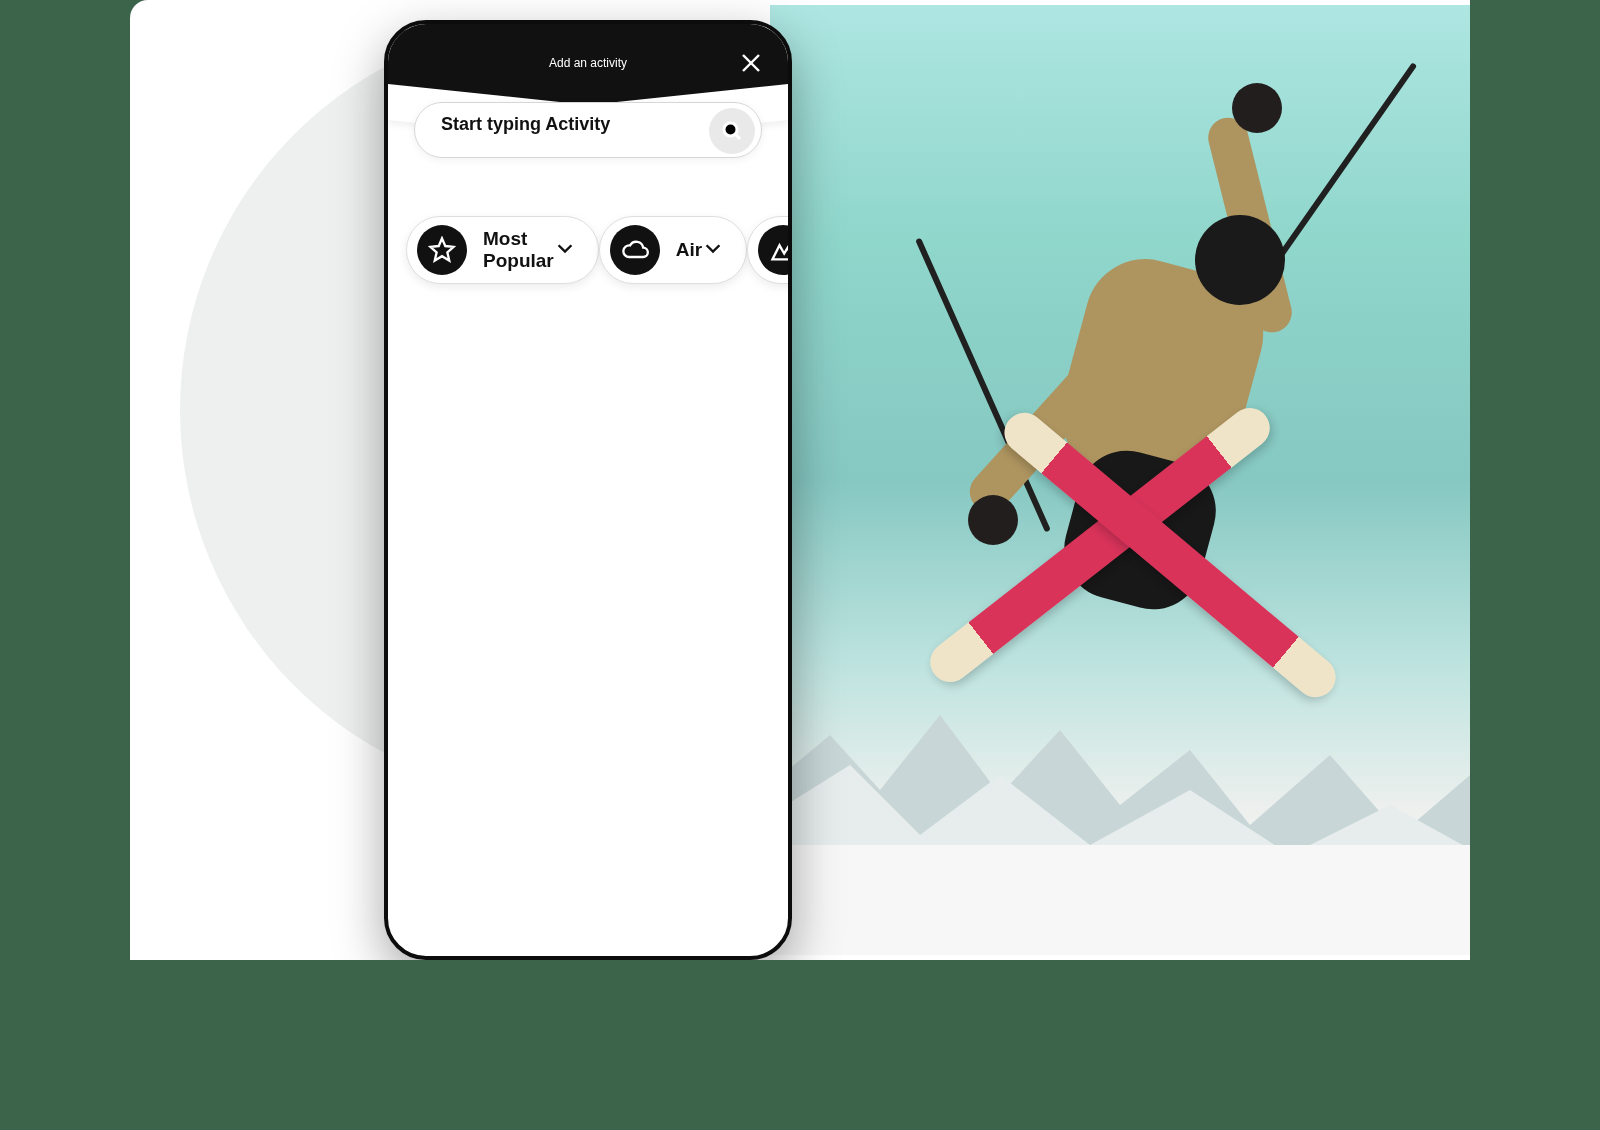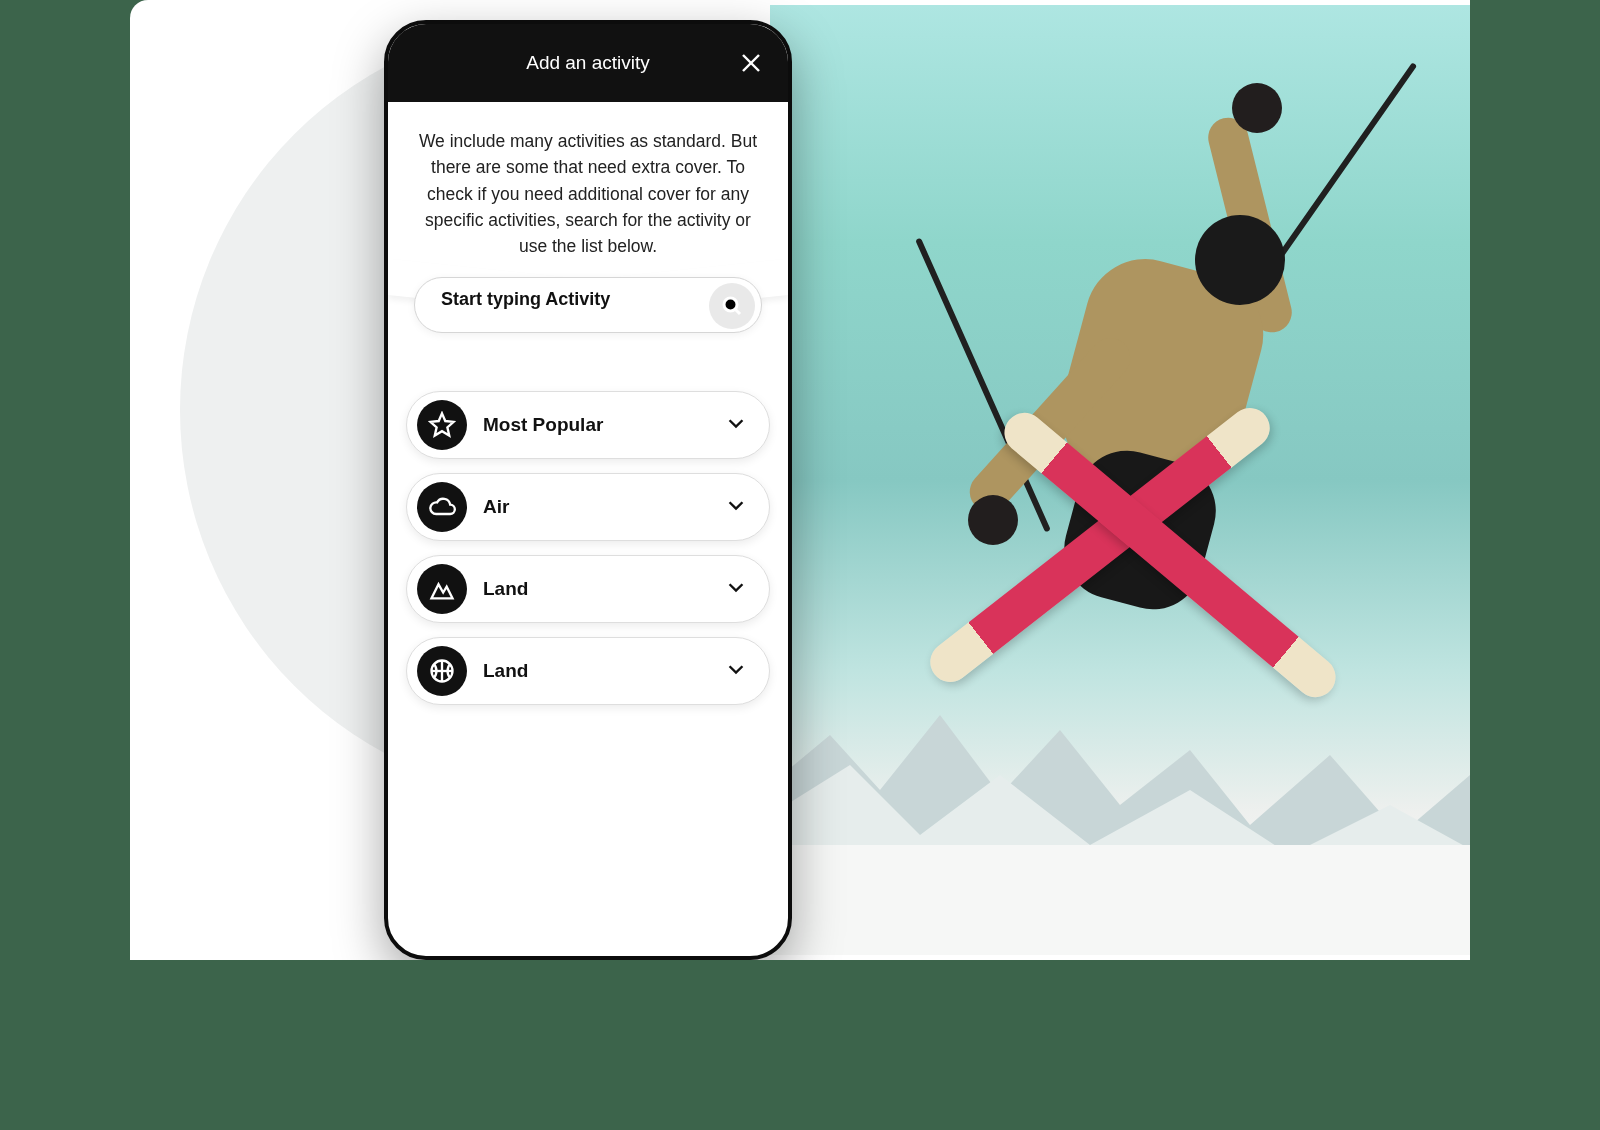--- a/index.html
+++ b/index.html
@@ -145,7 +145,7 @@
     align-items: center;
     justify-content: center;
     position: relative;
-    font-size: 19px;
+    font-size: 12px;
     font-weight: 400;
   }
   .close-btn {

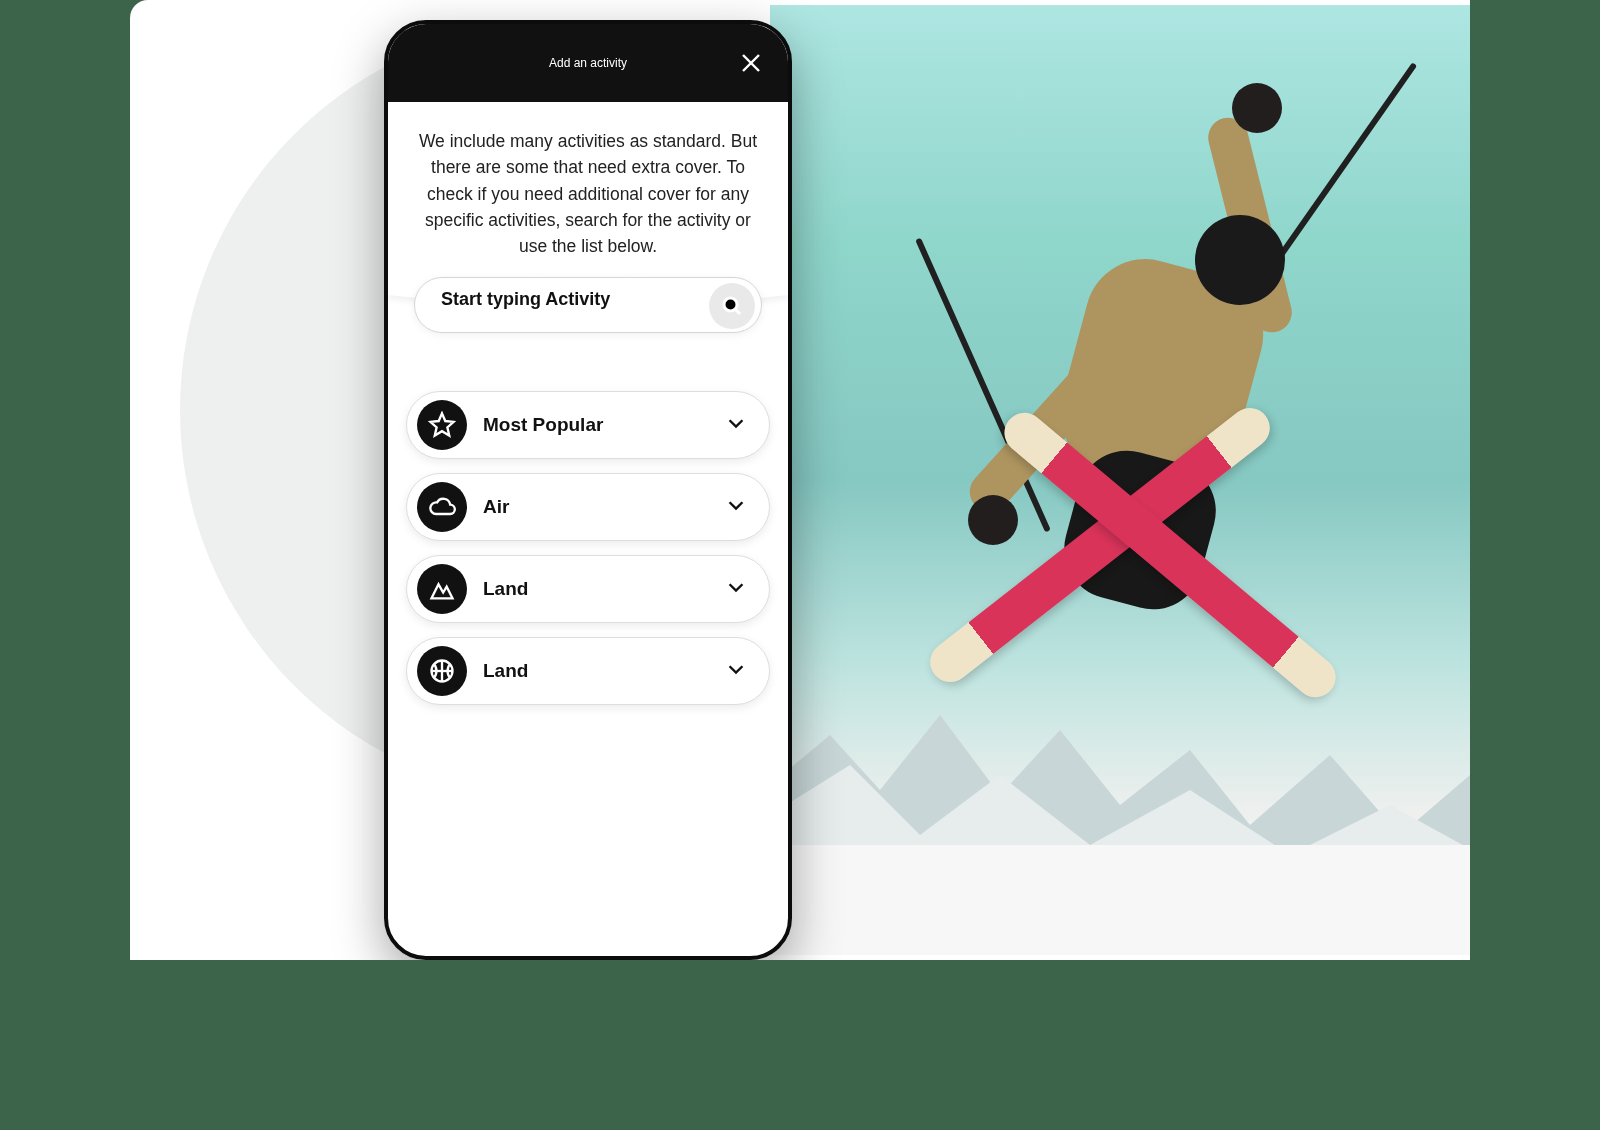--- a/index.html
+++ b/index.html
@@ -292,7 +292,6 @@
       </div>
     </div>
 
-    <div class="intro">We include many activities as standard. But there are some that need extra cover. To check if you need additional cover for any specific activities, search for the activity or use the list below.</div>
 
     <div class="search-wrap">
       <div class="notch-wedge"></div>

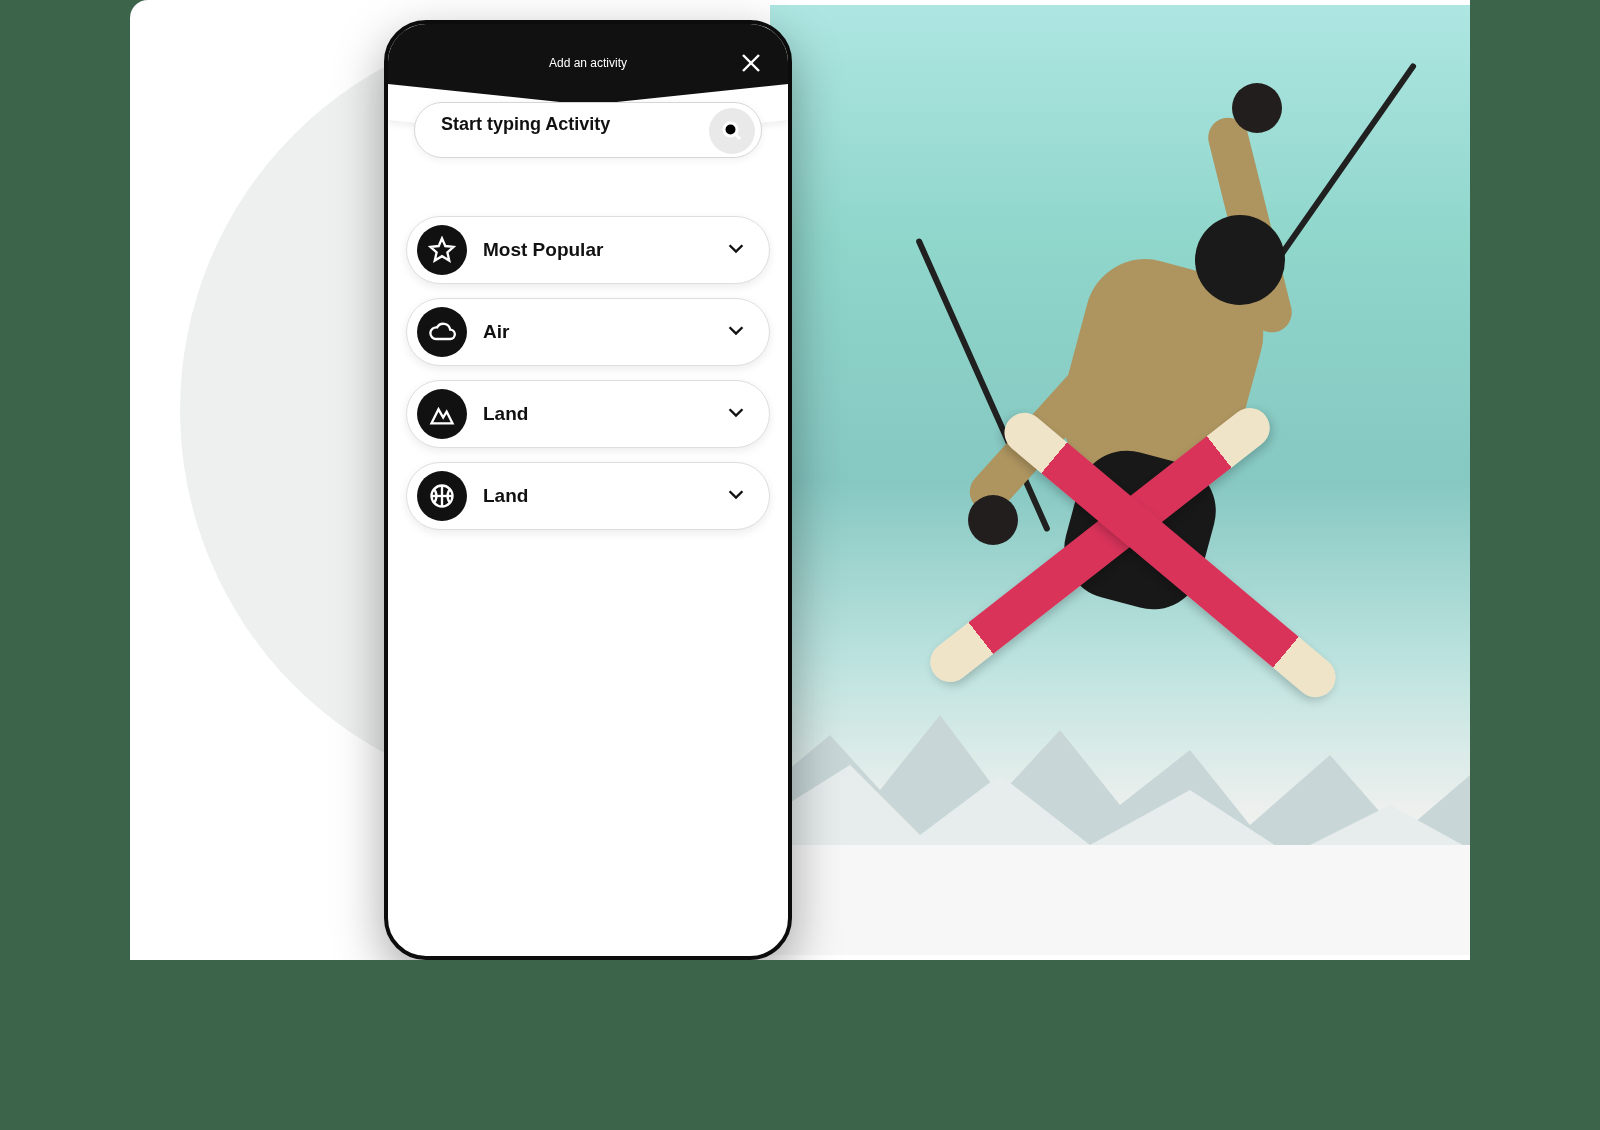--- a/index.html
+++ b/index.html
@@ -220,8 +220,7 @@
   .categories {
     padding: 28px 18px 12px 18px;
     display:flex;
-    flex-direction:column;
-    gap:14px;
+    flex-direction:row;
   }
   .cat {
     height: 68px;

